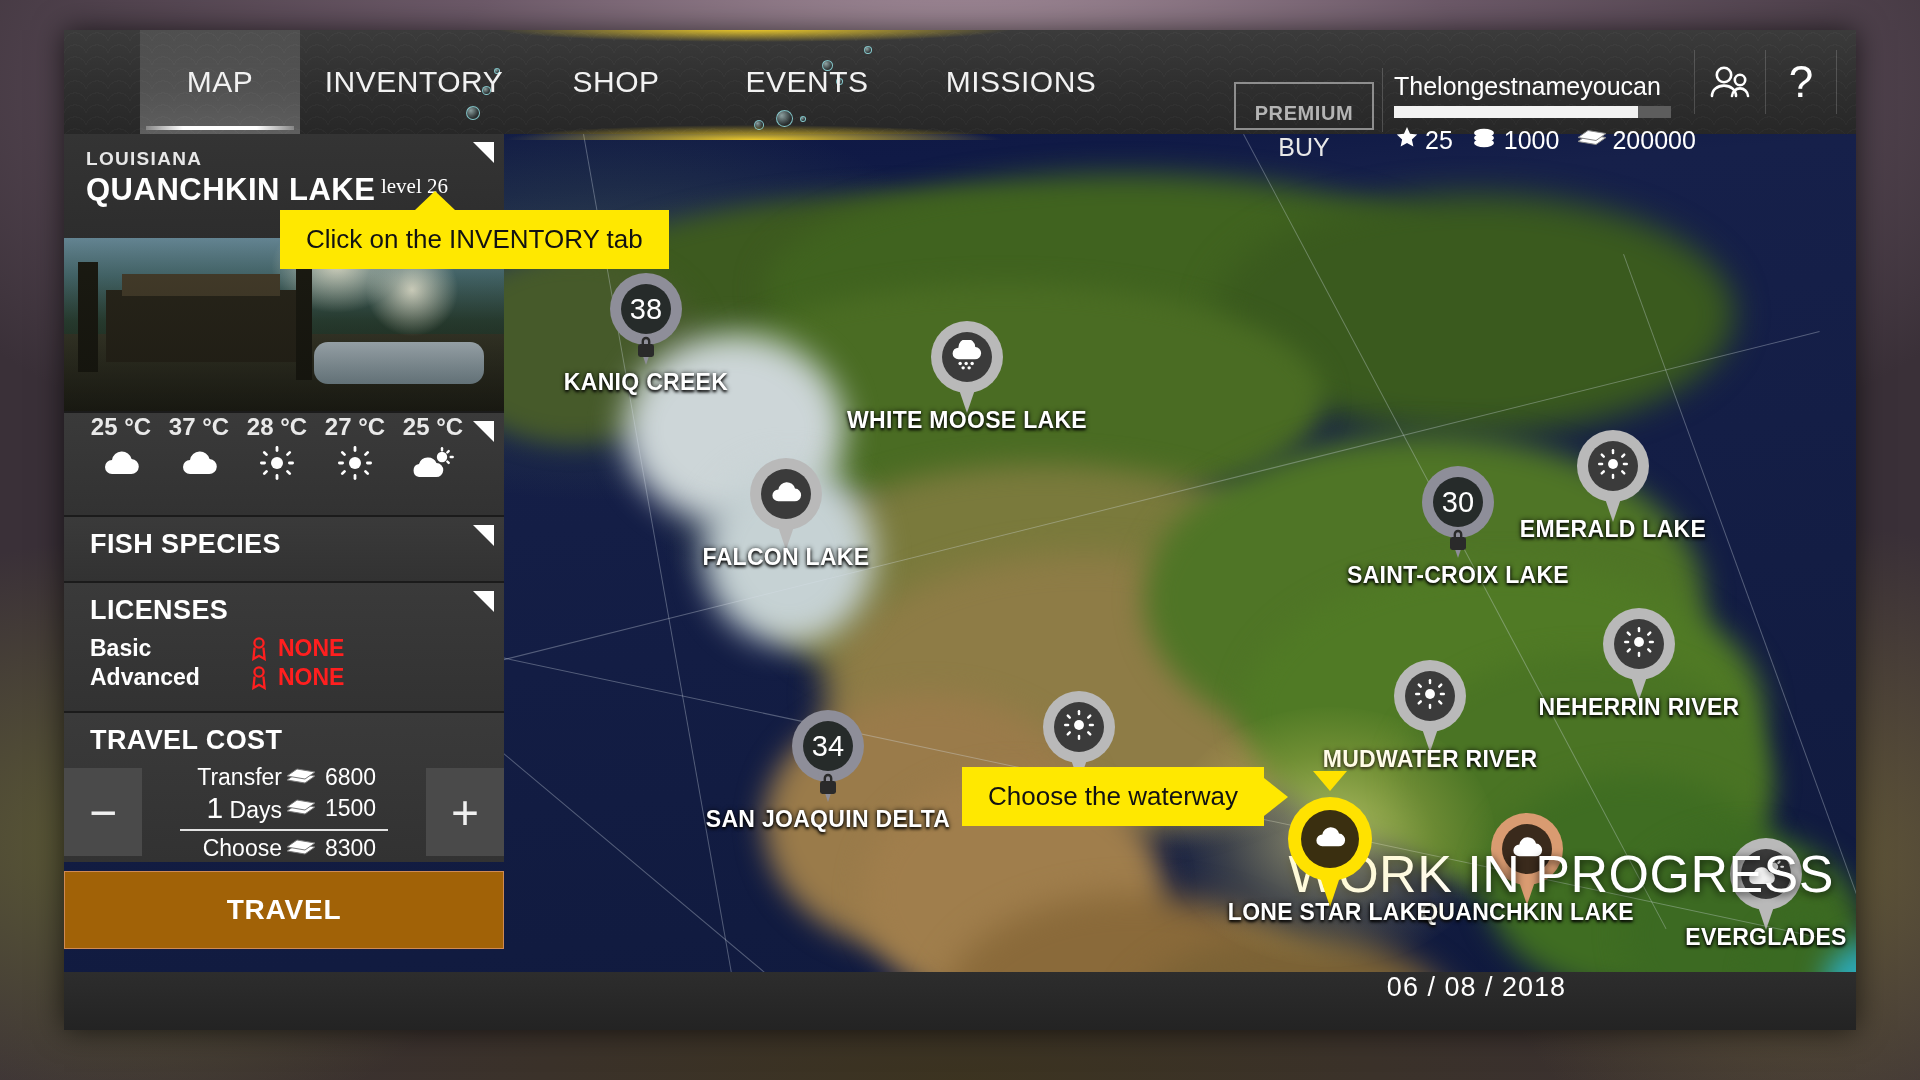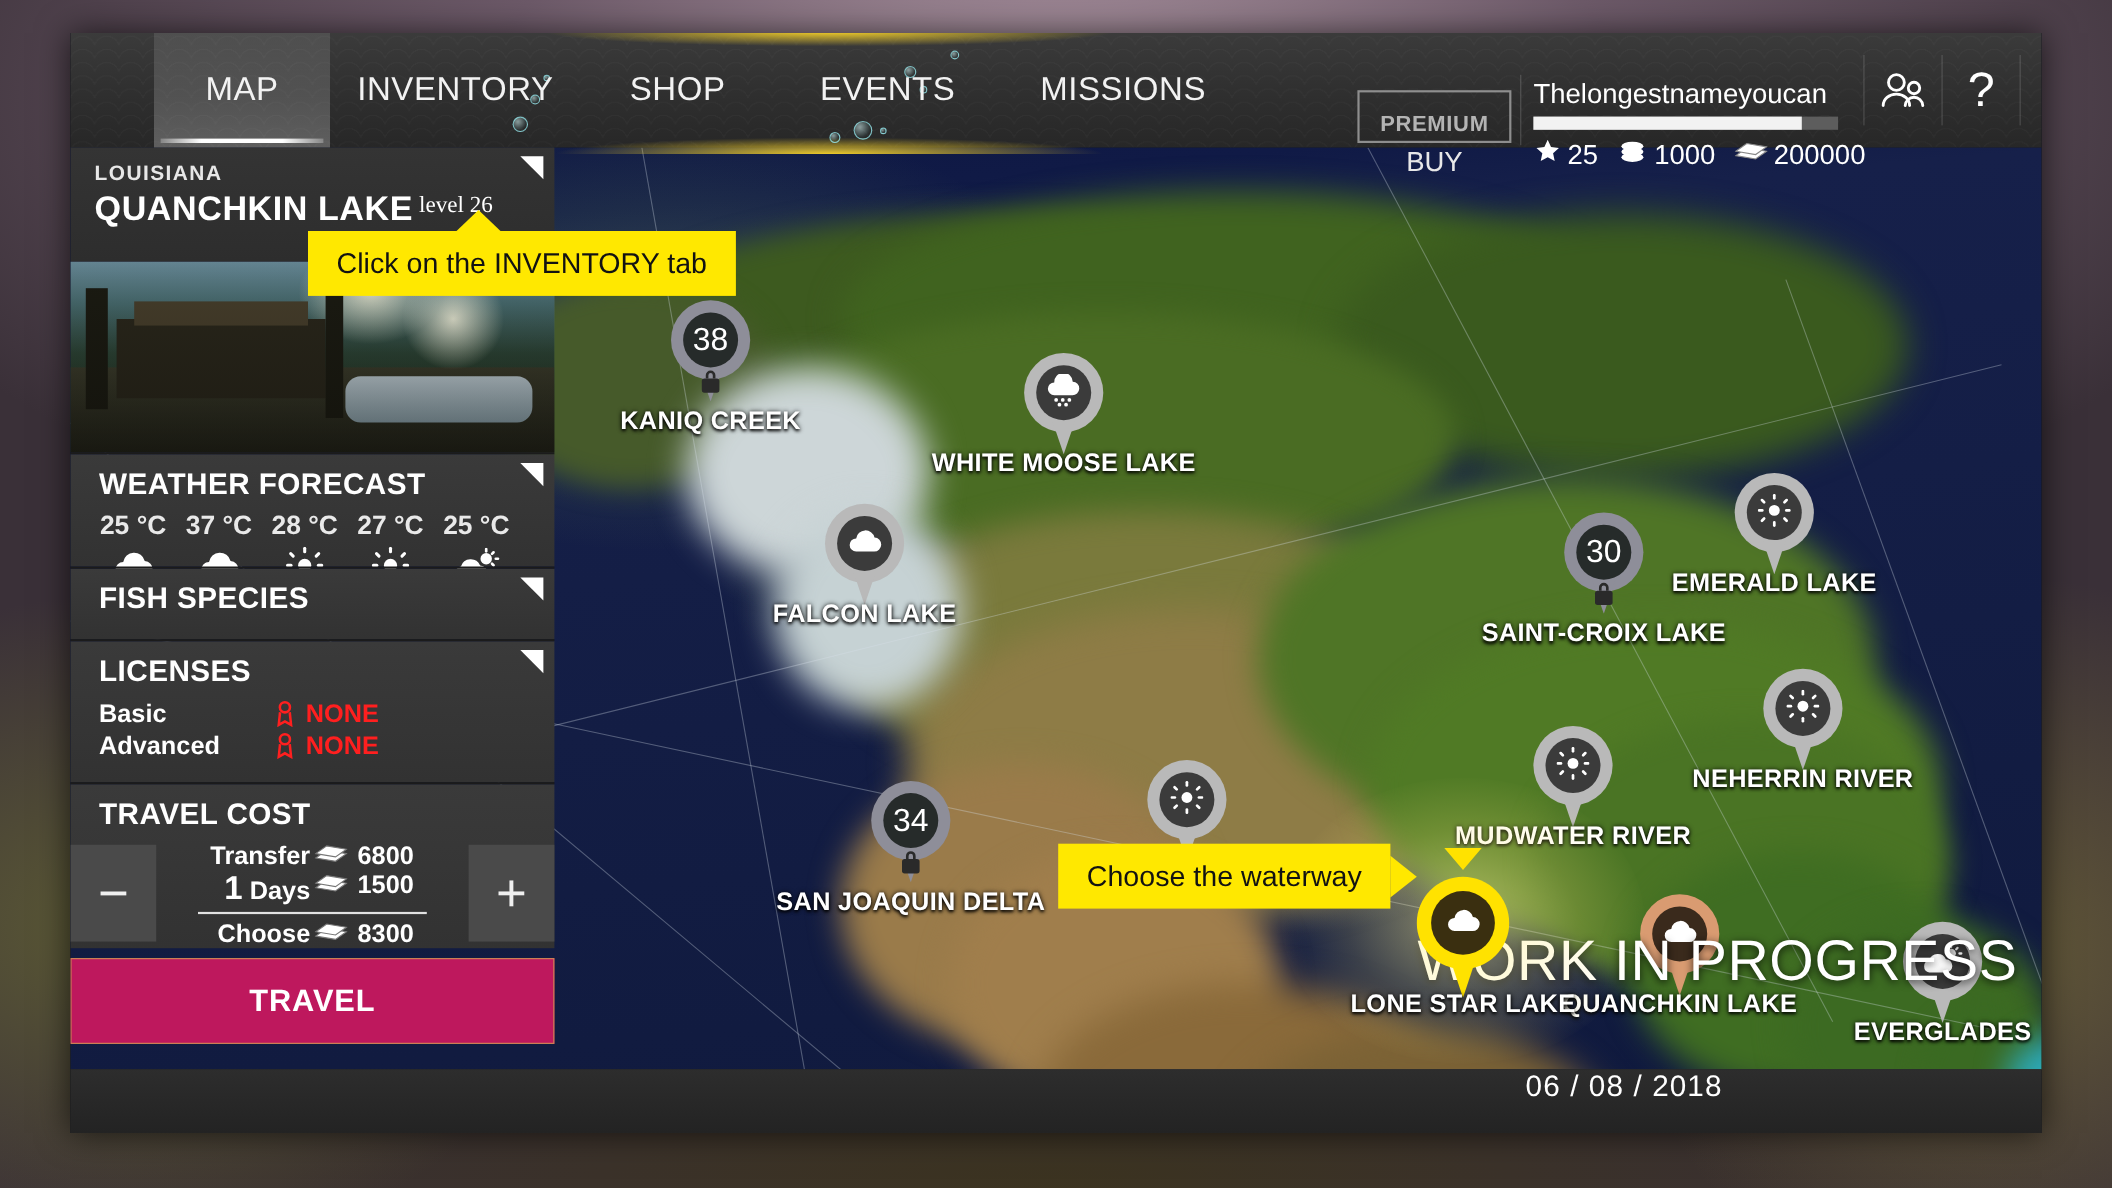--- a/index.html
+++ b/index.html
@@ -629,7 +629,6 @@
     </div>
 
     <div class="section scaletex" id="weather">
-      <div class="sec-title">WEATHER FORECAST</div>
       <div class="caret"></div>
       <div id="wrow">
           <div class="wcell">

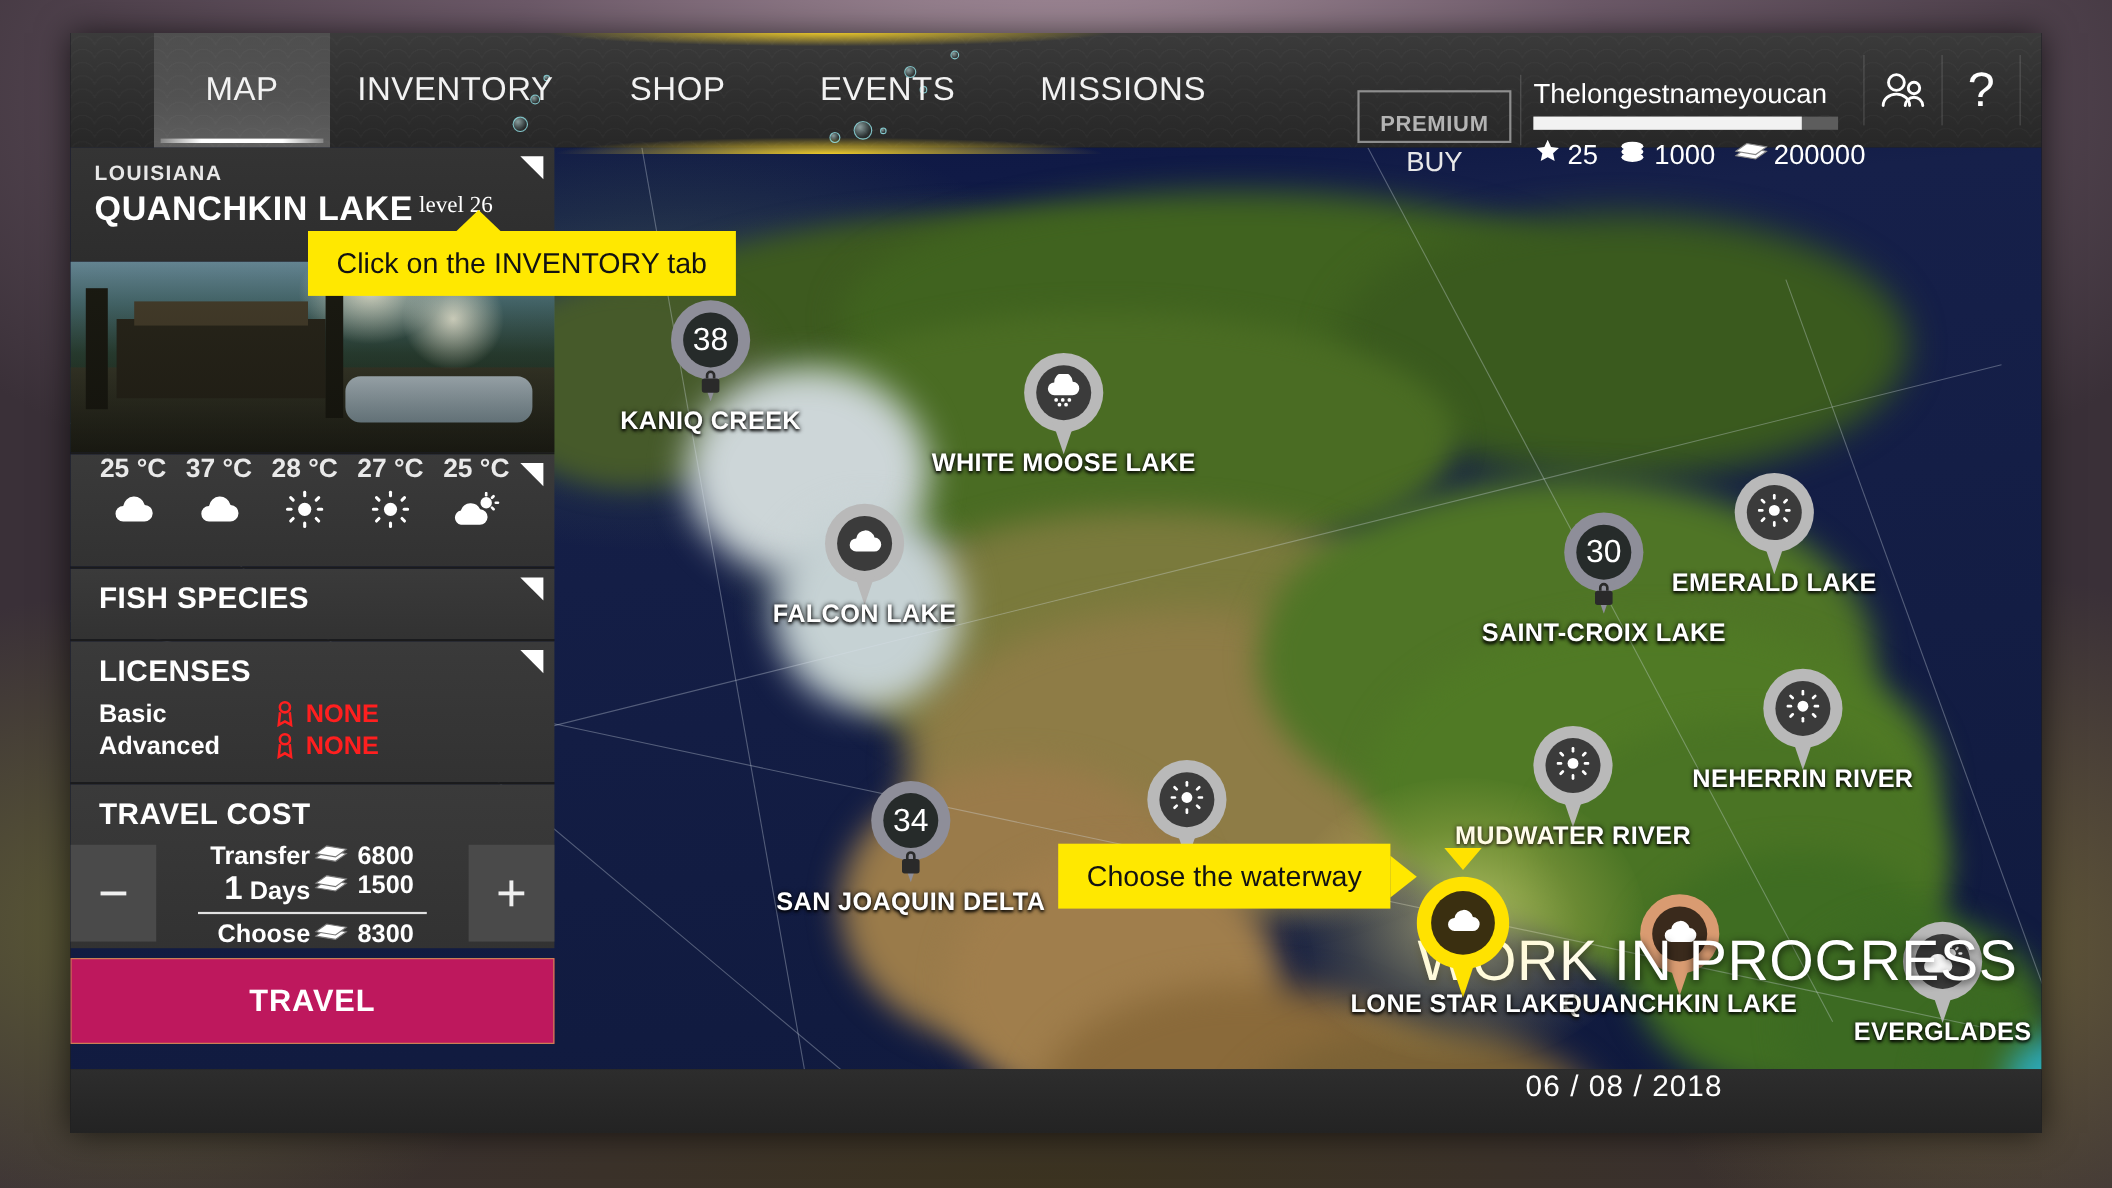--- a/index.html
+++ b/index.html
@@ -232,7 +232,7 @@
     margin:4px 0 6px;
   }
   #tvmid{ flex:1; padding:0 10px; }
-  .tvline{ display:flex; align-items:flex-start; justify-content:center; color:#fff; font-size:23px; font-weight:bold; gap:4px; }
+  .tvline{ display:flex; align-items:center; justify-content:center; color:#fff; font-size:23px; font-weight:normal; gap:4px; }
   .tvline .lbl{ width:120px; text-align:right; }
   .tvline .amt{ width:120px; display:flex; align-items:center; gap:9px; }
   .tvrule{ height:2px; background:#e2e2e2; margin:4px 28px; }

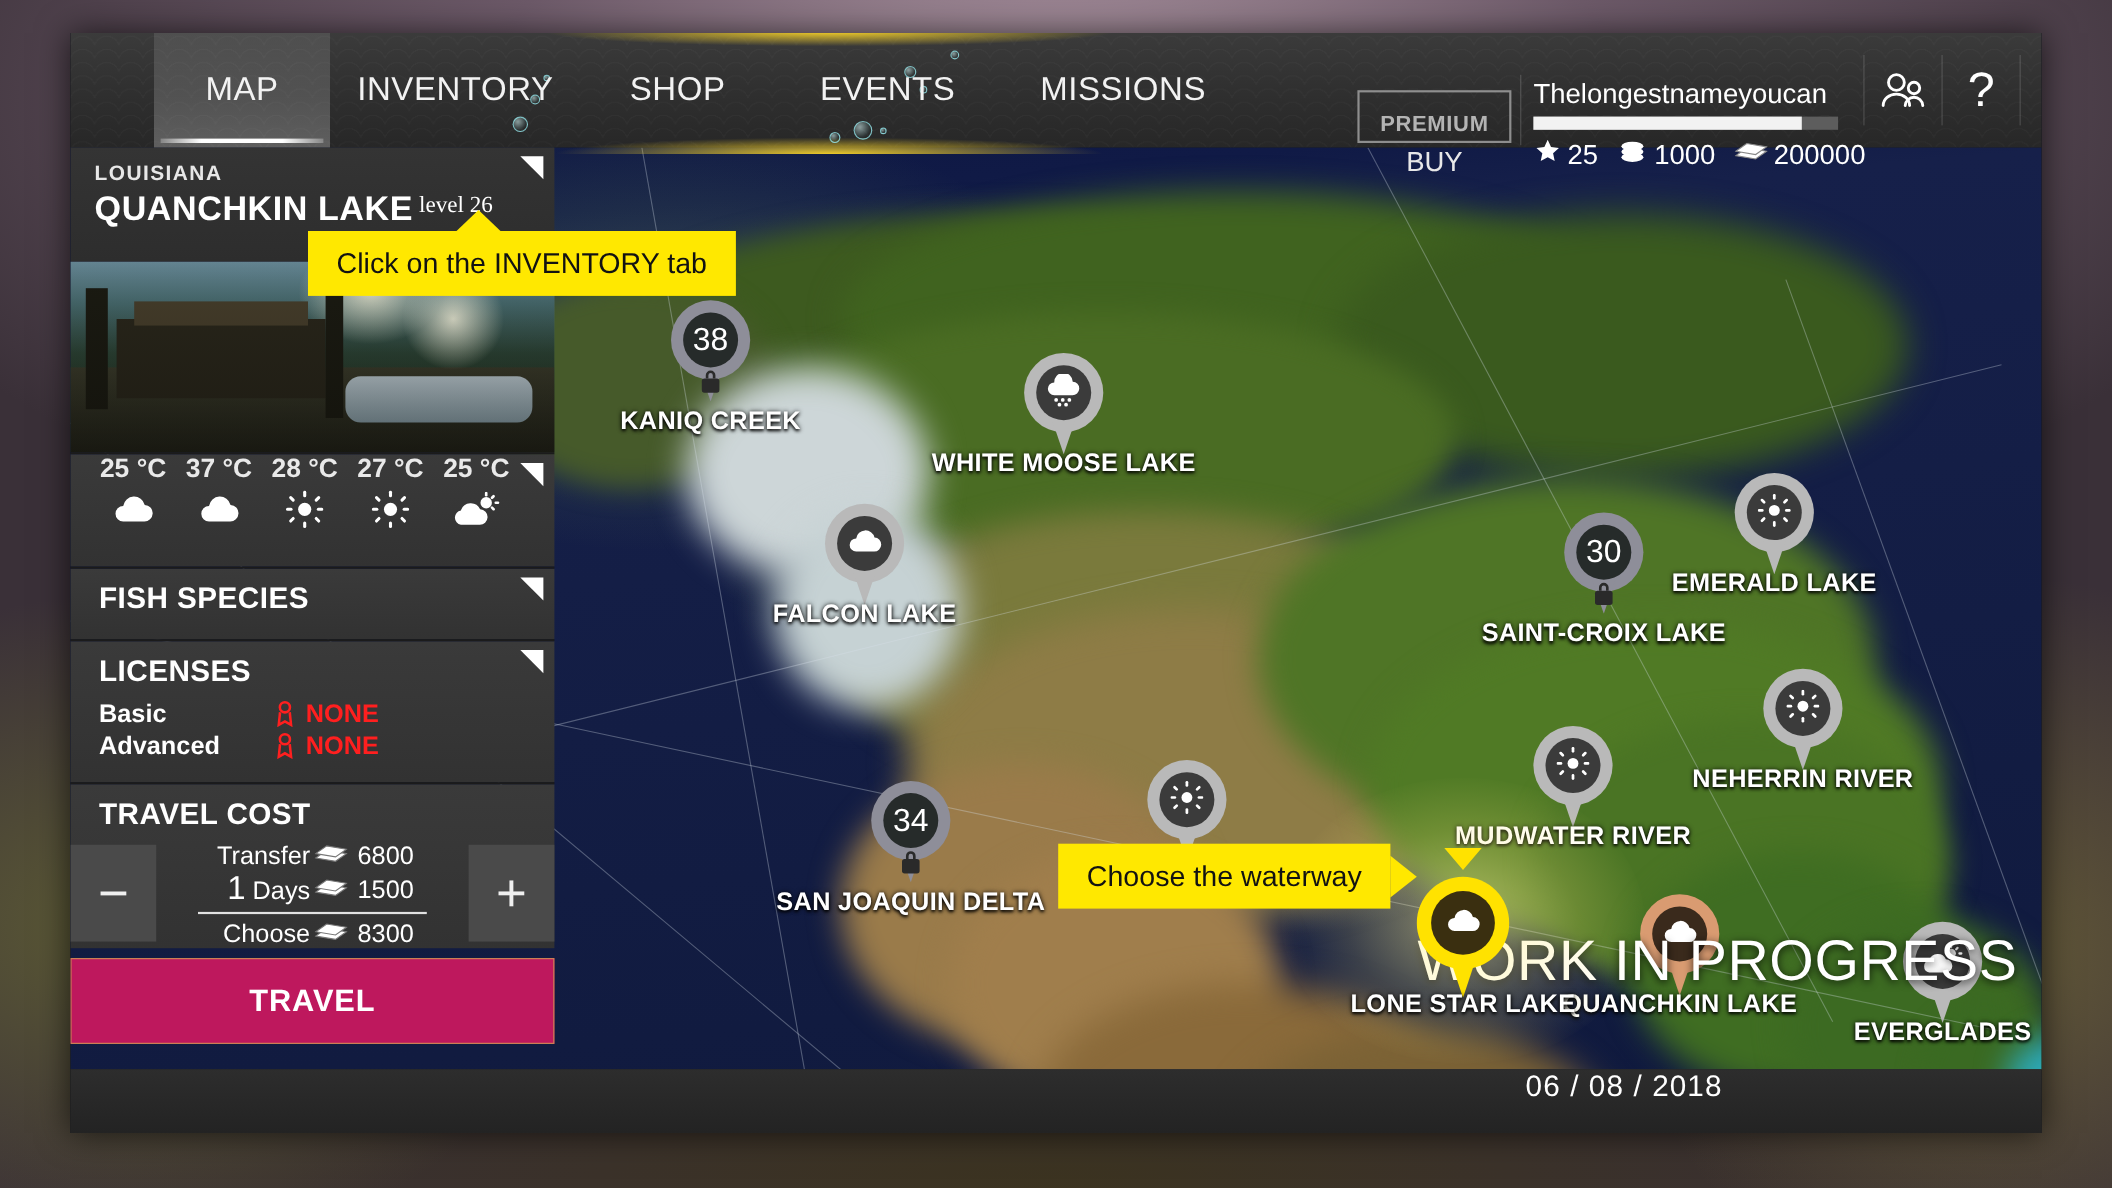--- a/index.html
+++ b/index.html
@@ -239,7 +239,7 @@
 
   #travelbtn{
     position:absolute; left:0; top:737px; width:440px; height:78px;
-    background:#be185d; border:1px solid #cf8a54;
+    background:#a16207; border:1px solid #cf8a54;
     display:flex; align-items:center; justify-content:center;
     color:#fff; font-size:28px; font-weight:bold; letter-spacing:.8px; cursor:pointer;
   }

